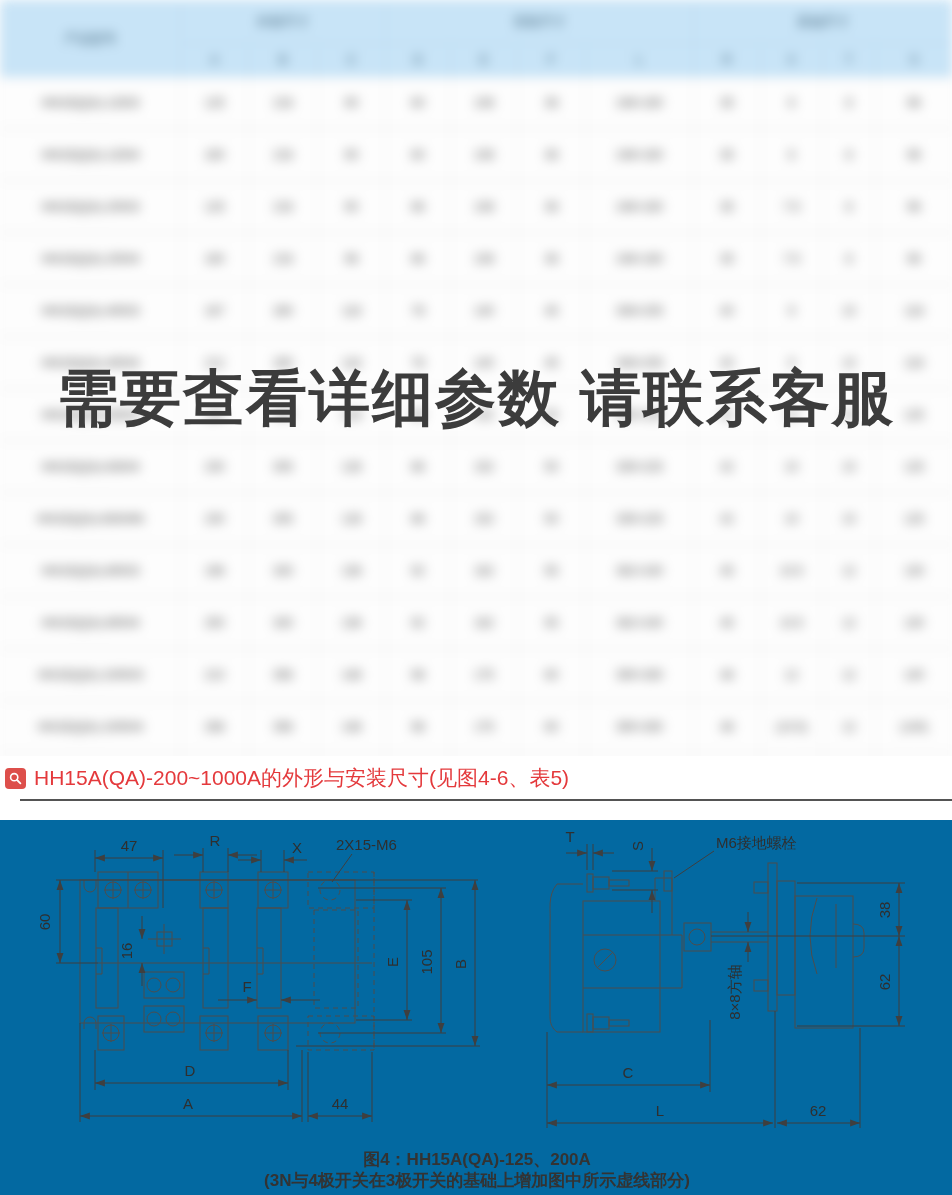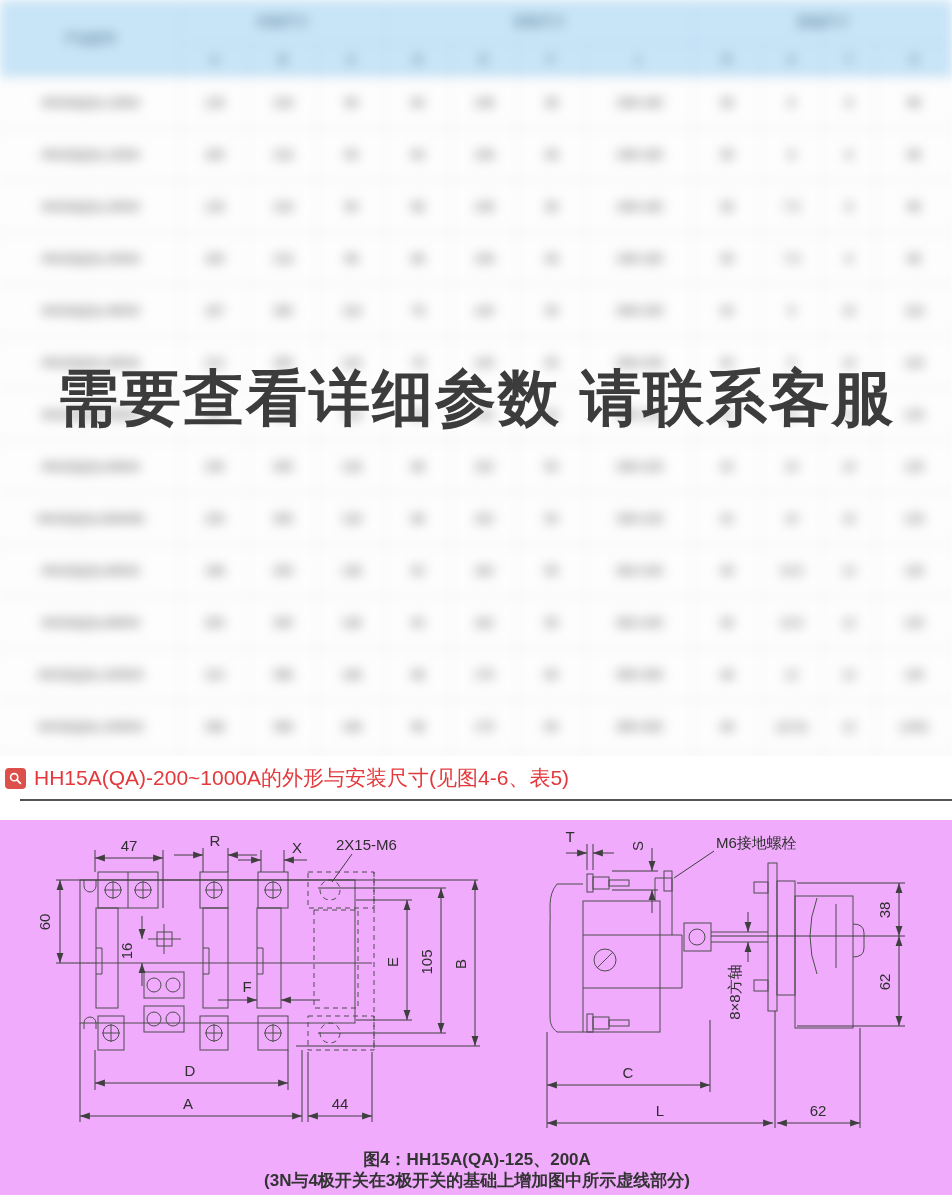--- a/index.html
+++ b/index.html
@@ -31,7 +31,7 @@
   .rule{height:2px;background:#545454;margin:8px 0 0 15px;}
 
   
-  .panel{height:375px;background:#f0abfc;}
+  .panel{height:375px;background:#0369a1;}
   .panel svg{display:block;}
   .dline{stroke:#4d4d4d;stroke-width:1;fill:none;}
   .dash{stroke:#4d4d4d;stroke-width:1;fill:none;stroke-dasharray:5 4;}

